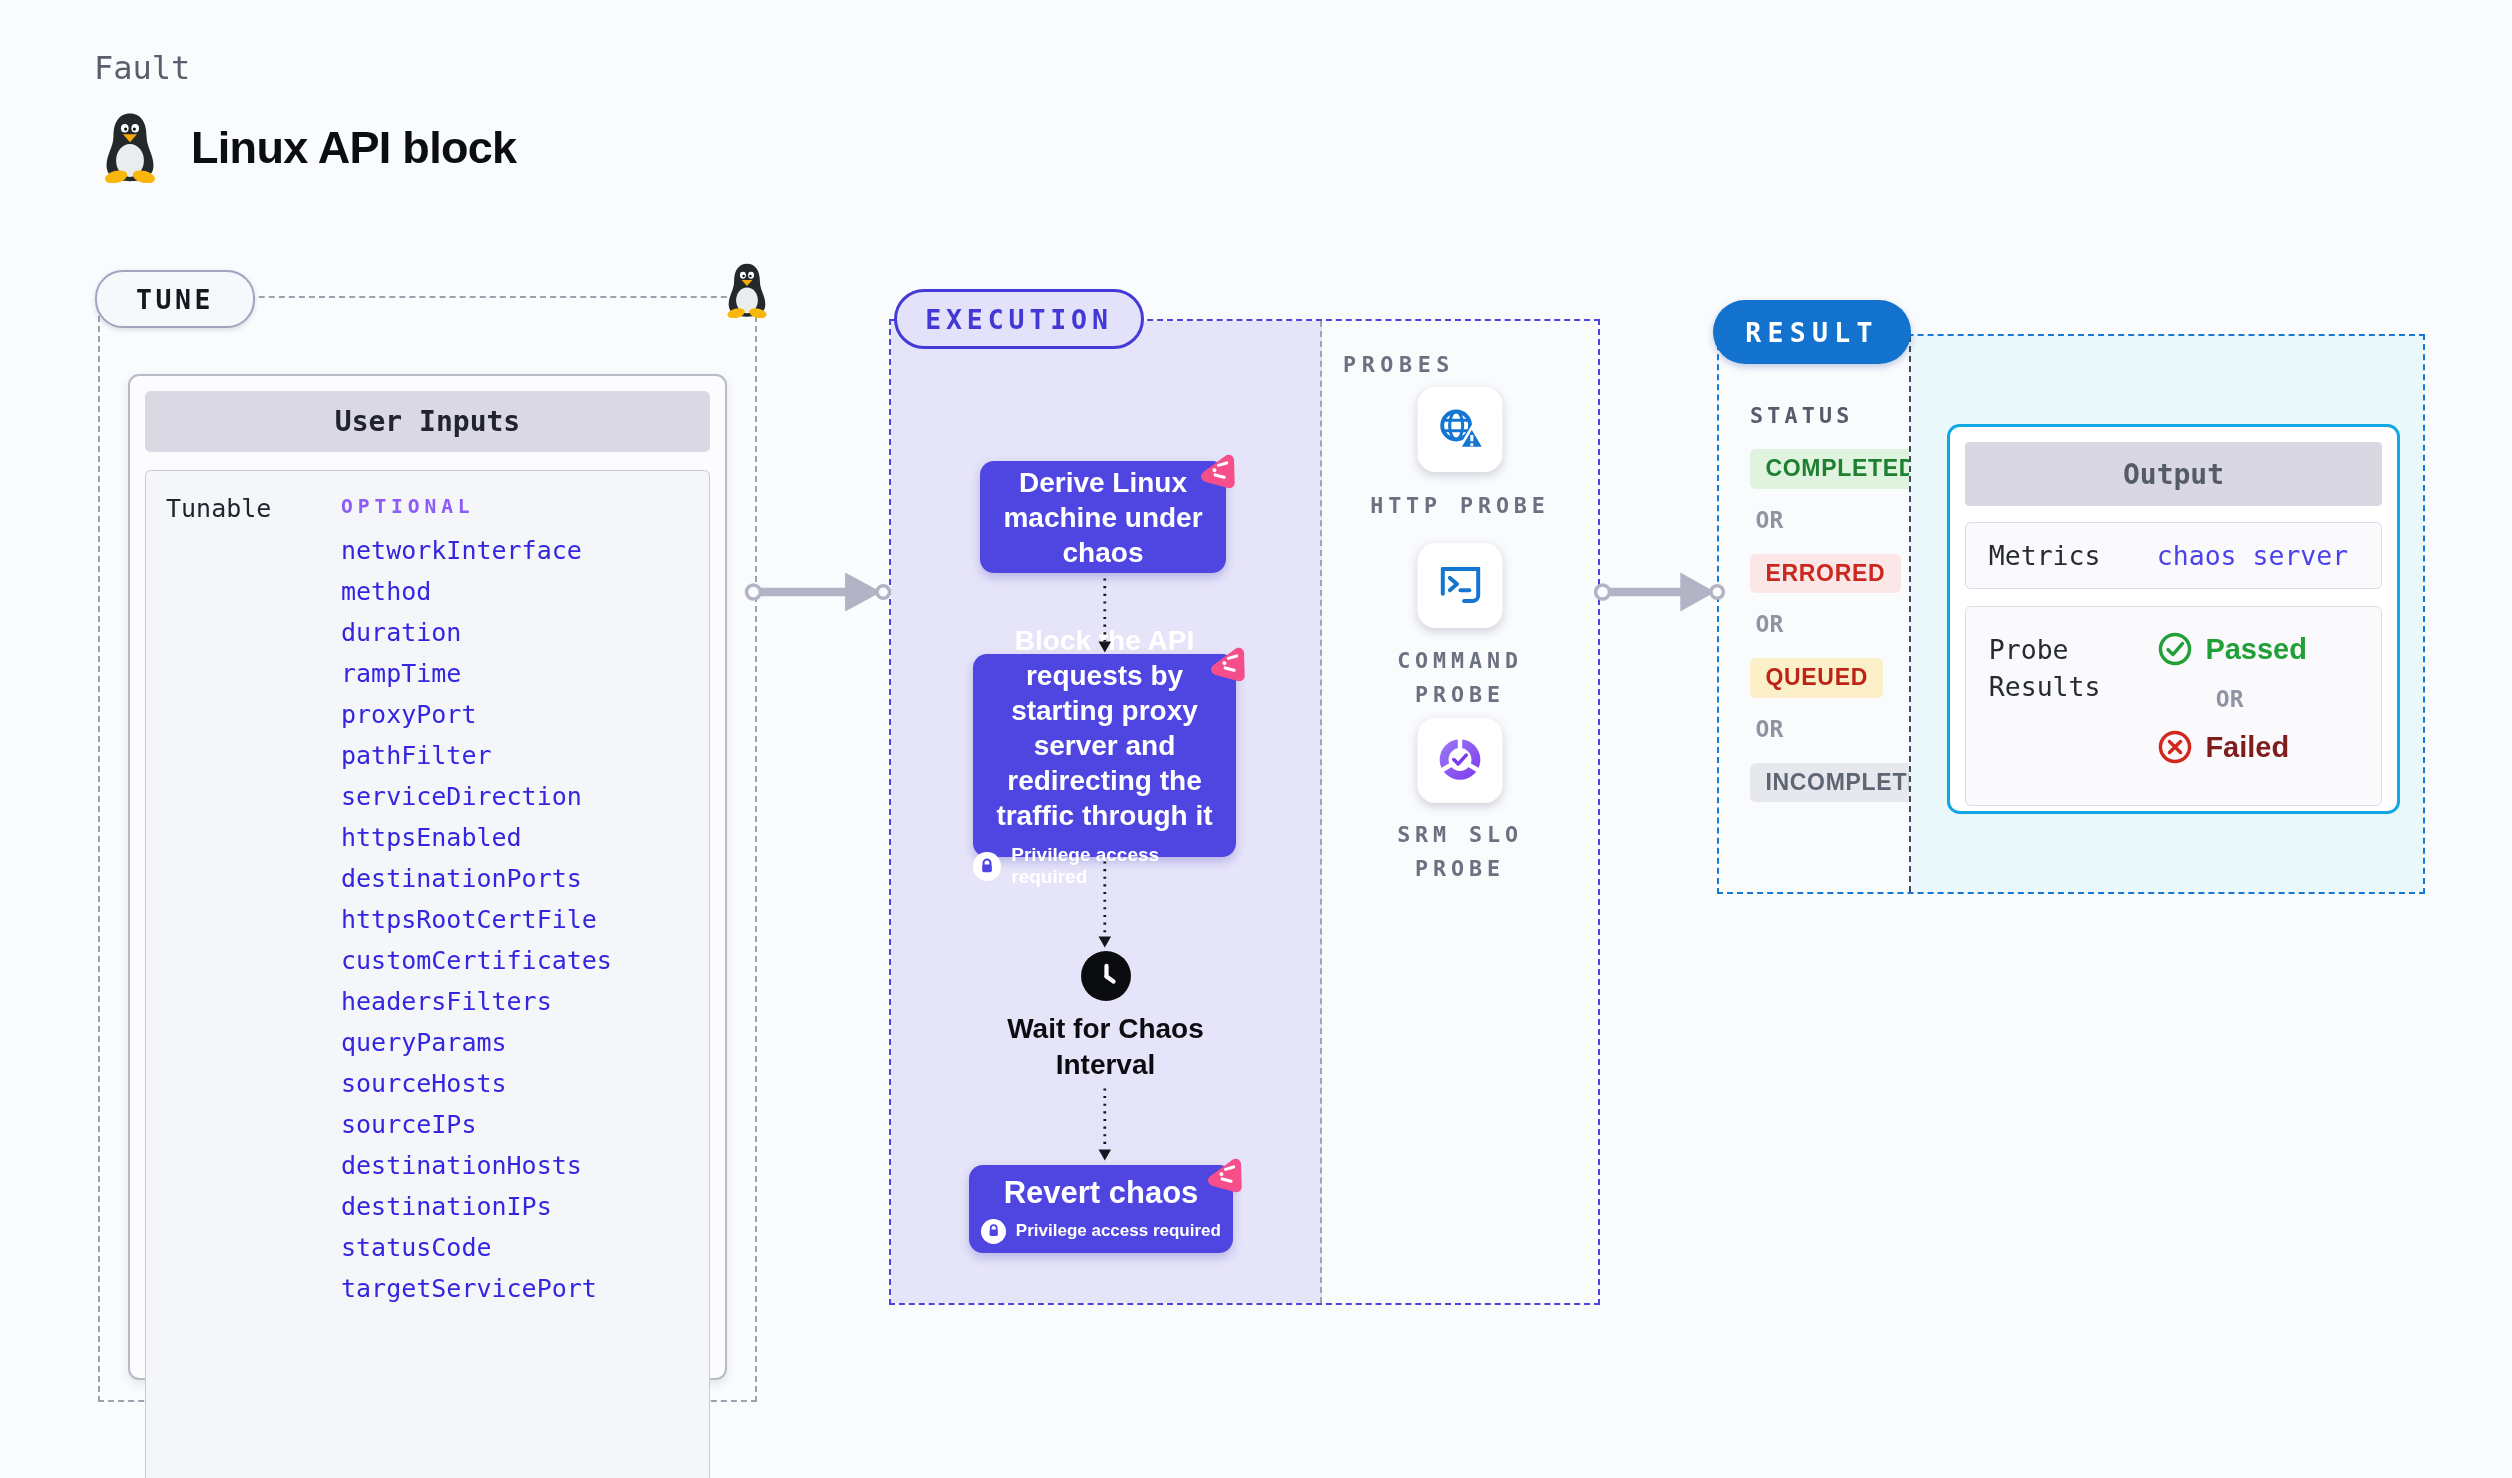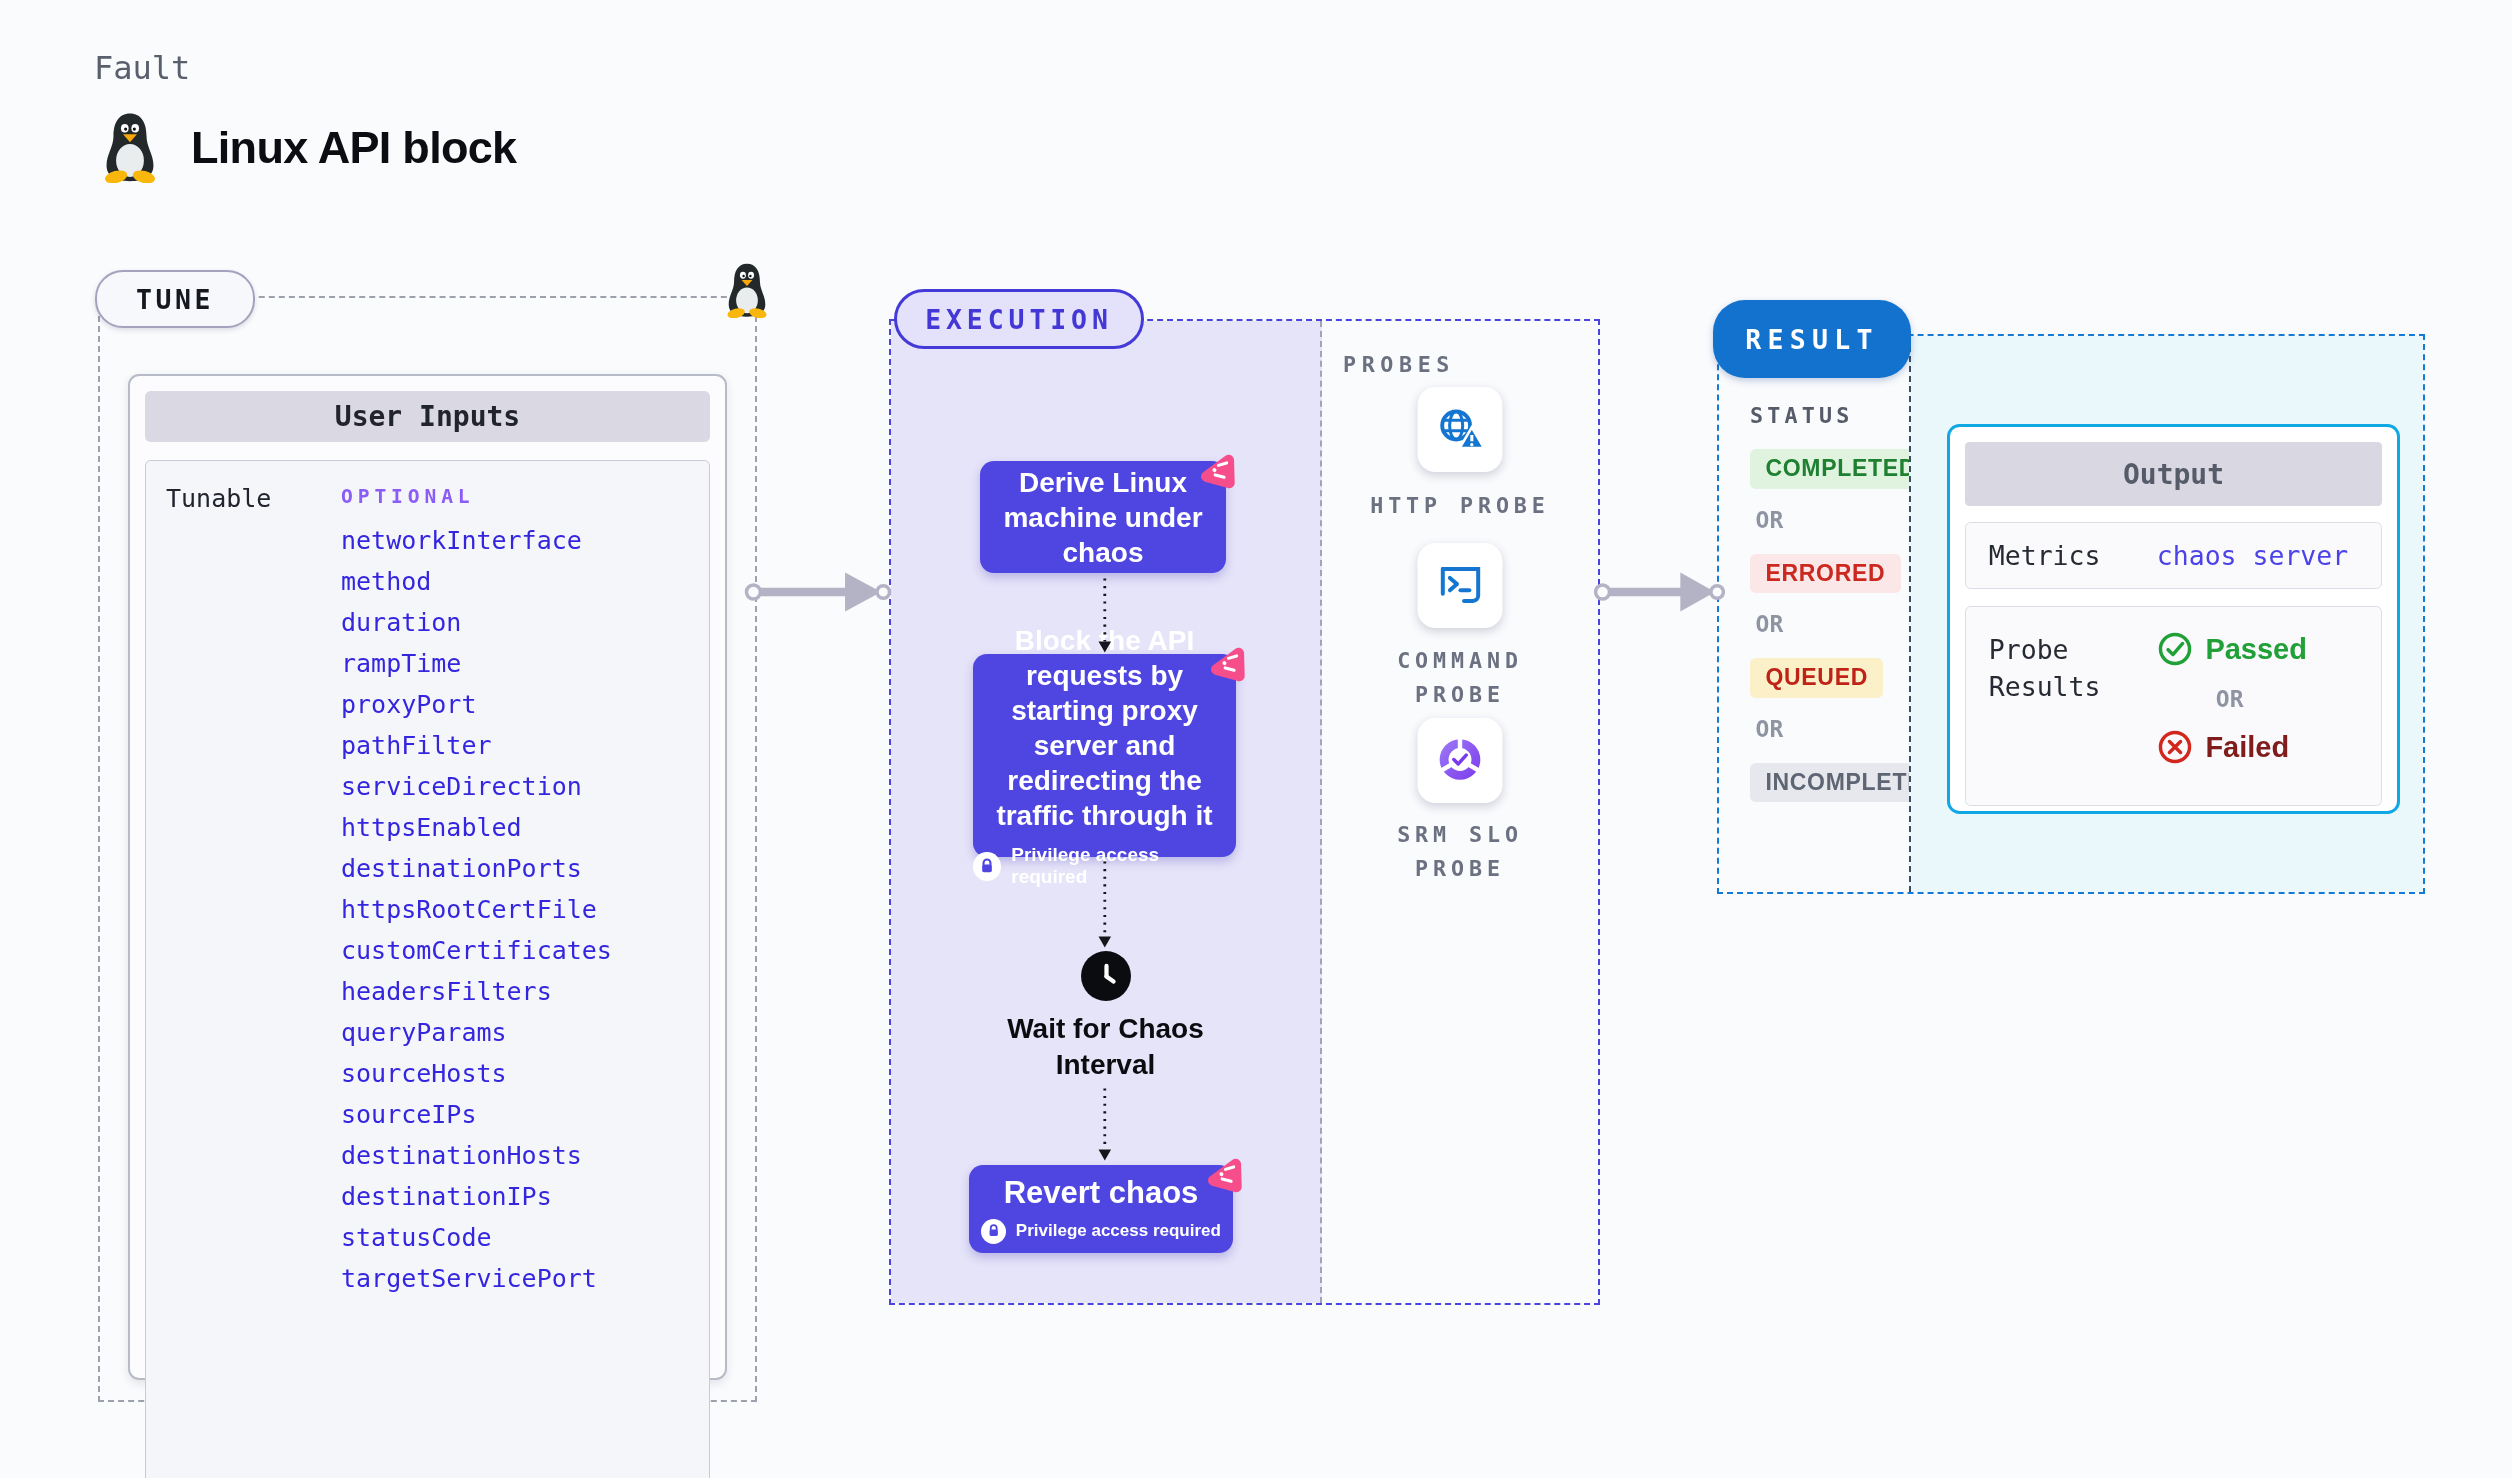--- a/index.html
+++ b/index.html
@@ -71,7 +71,7 @@
                color:#6B7180;line-height:1.55;}
 
   
-  .result-pill{position:absolute;left:1713px;top:300px;width:198px;height:78px;border-radius:32px;background:#1272CE;
+  .result-pill{position:absolute;left:1713px;top:300px;width:198px;height:64px;border-radius:32px;background:#1272CE;
                display:flex;align-items:center;justify-content:center;font-family:"DejaVu Sans Mono",monospace;
                font-weight:bold;font-size:26.5px;letter-spacing:6.3px;color:#FFFFFF;z-index:6;
                box-shadow:0 2.8px 7px rgba(10,60,140,.25);}

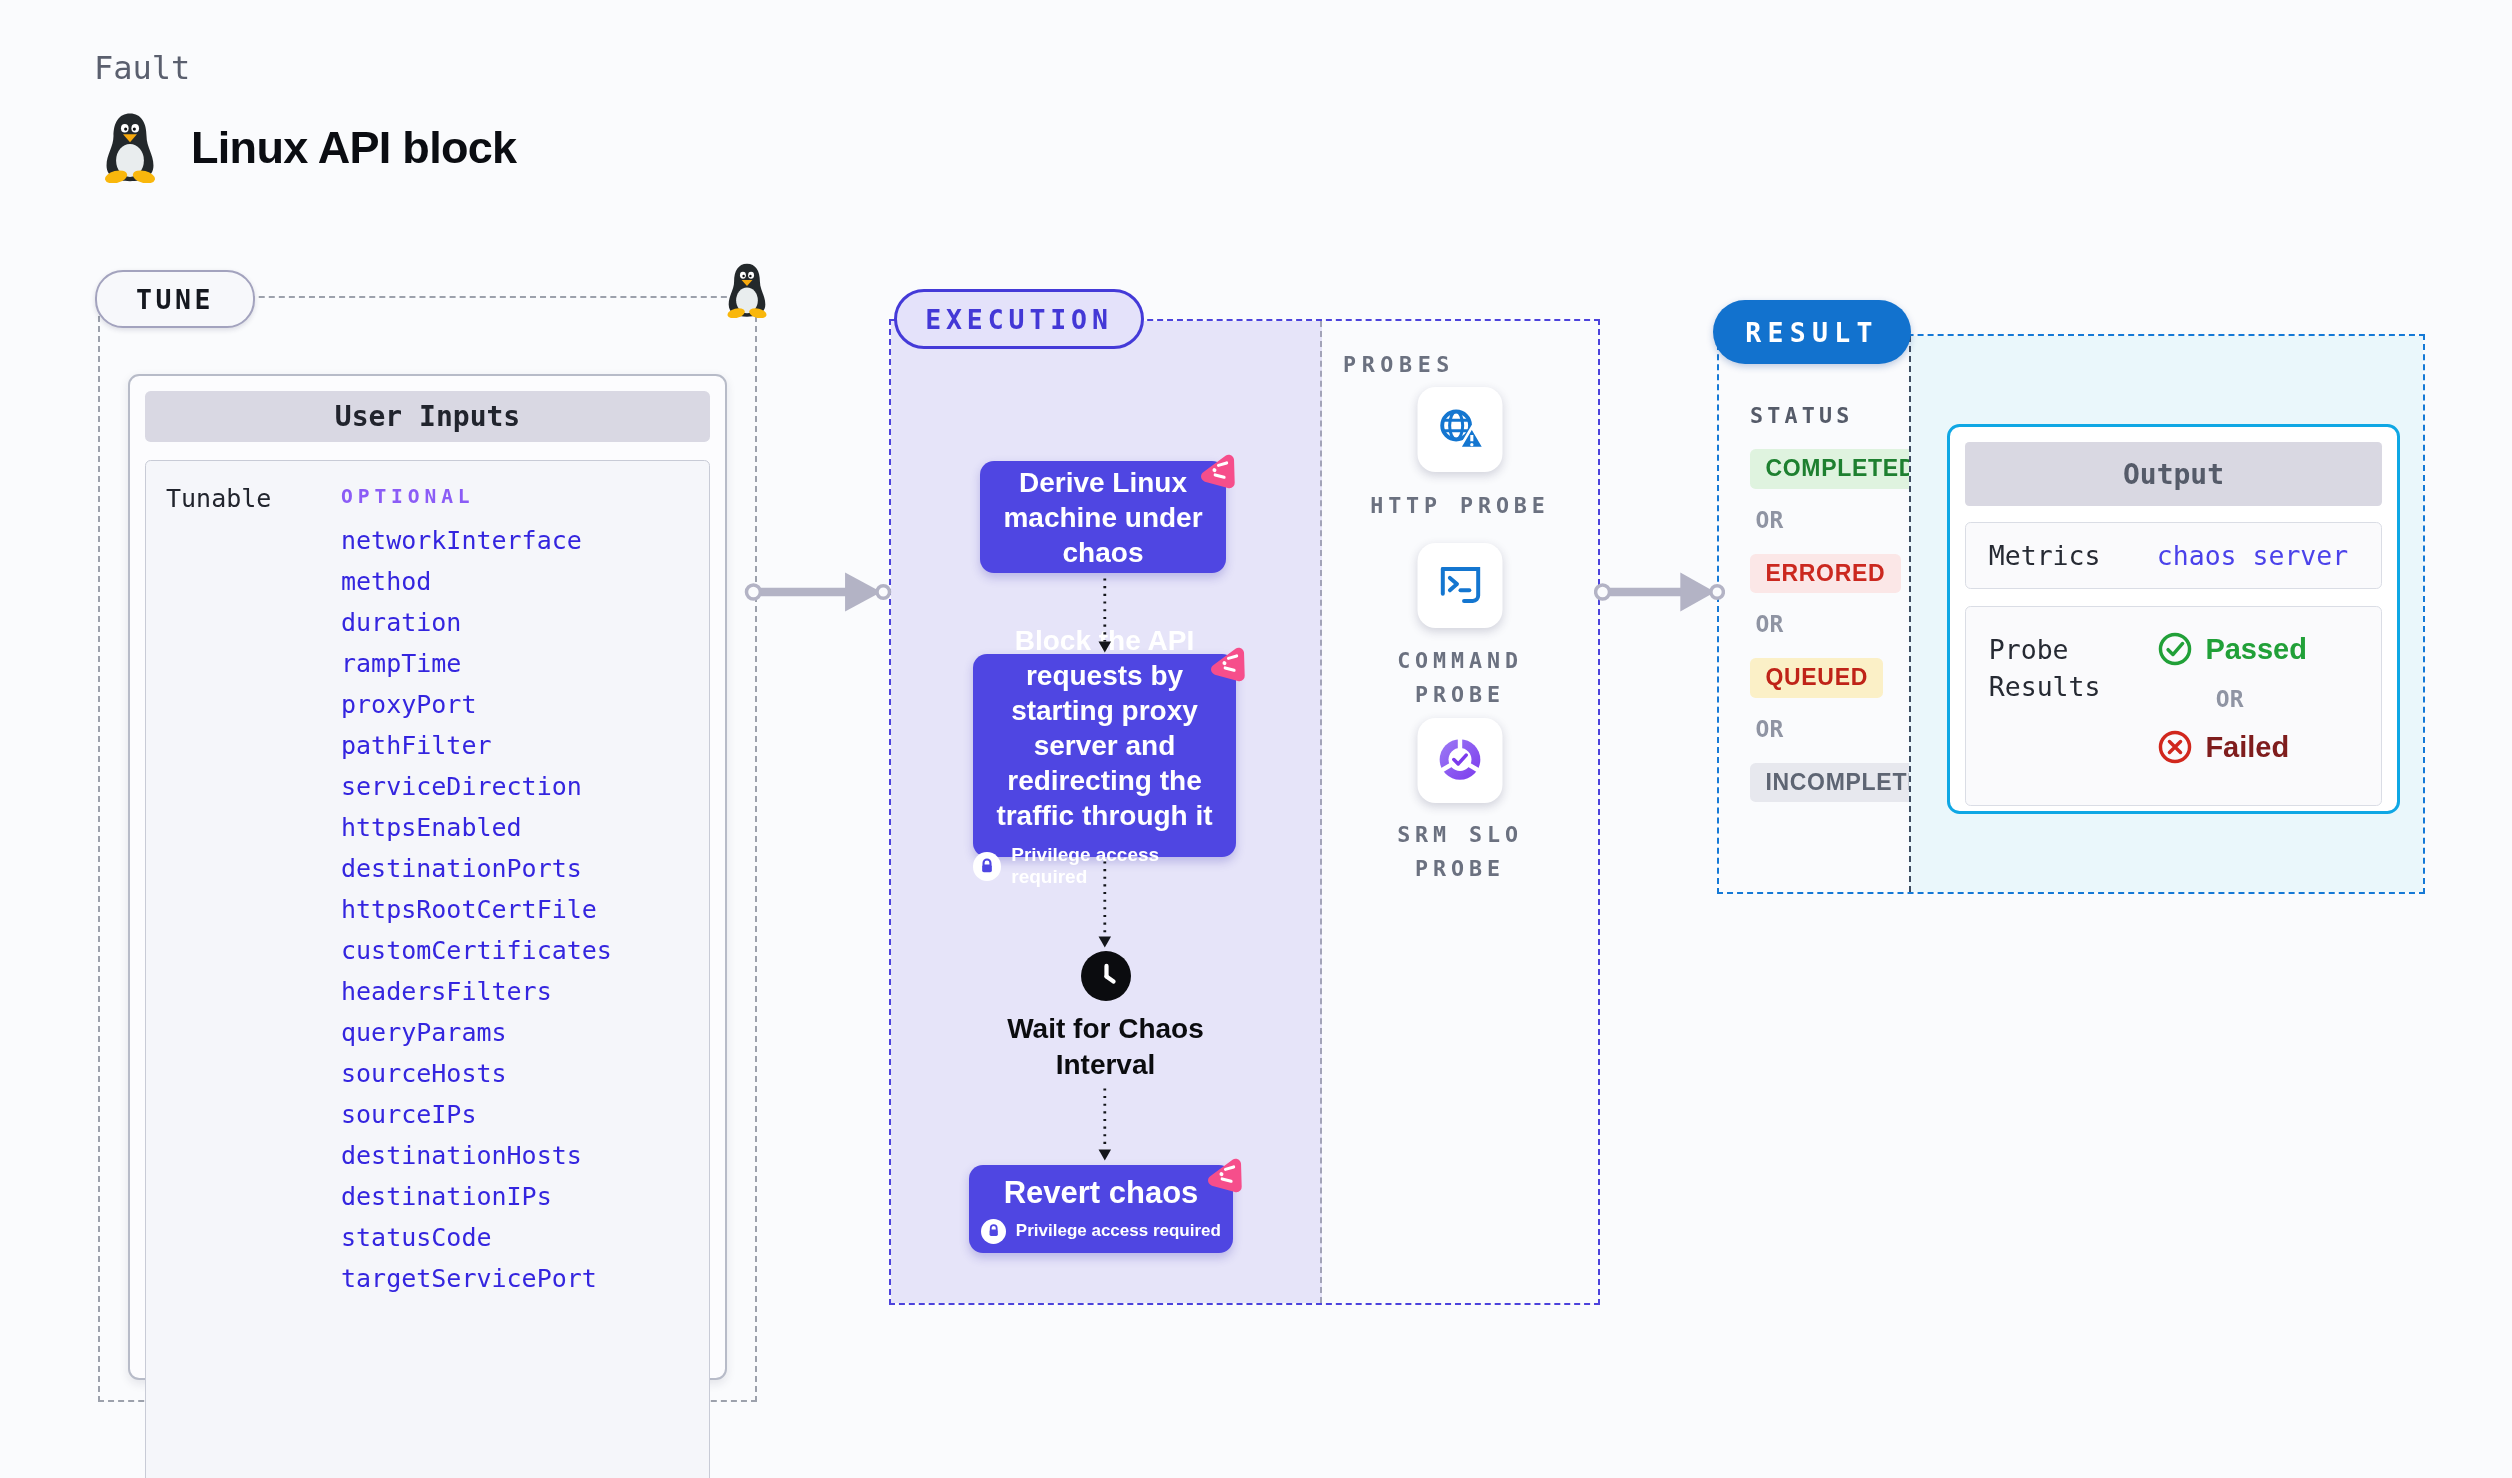--- a/index.html
+++ b/index.html
@@ -24,7 +24,7 @@
   .ui-card{position:absolute;left:128px;top:374px;width:599px;height:1006px;background:#FCFCFE;
            border:2.1px solid #B7BBC8;border-radius:11.2px;box-shadow:0 3.5px 9.8px rgba(30,30,60,.10);
            box-sizing:border-box;padding:15.4px;}
-  .ui-header{height:51px;background:#D9D8E3;border-radius:5.6px;display:flex;align-items:center;justify-content:center;
+  .ui-header{height:61px;background:#D9D8E3;border-radius:5.6px;display:flex;align-items:center;justify-content:center;
              font-family:"DejaVu Sans Mono",monospace;font-weight:bold;font-size:28px;color:#21242D;text-align:center;}
   .ui-inner{margin-top:18px;height:1025px;background:#F5F6FA;border:1.4px solid #C8CBD6;border-radius:5.6px;
             box-sizing:border-box;padding:18px 14px 0 19.6px;display:flex;}

